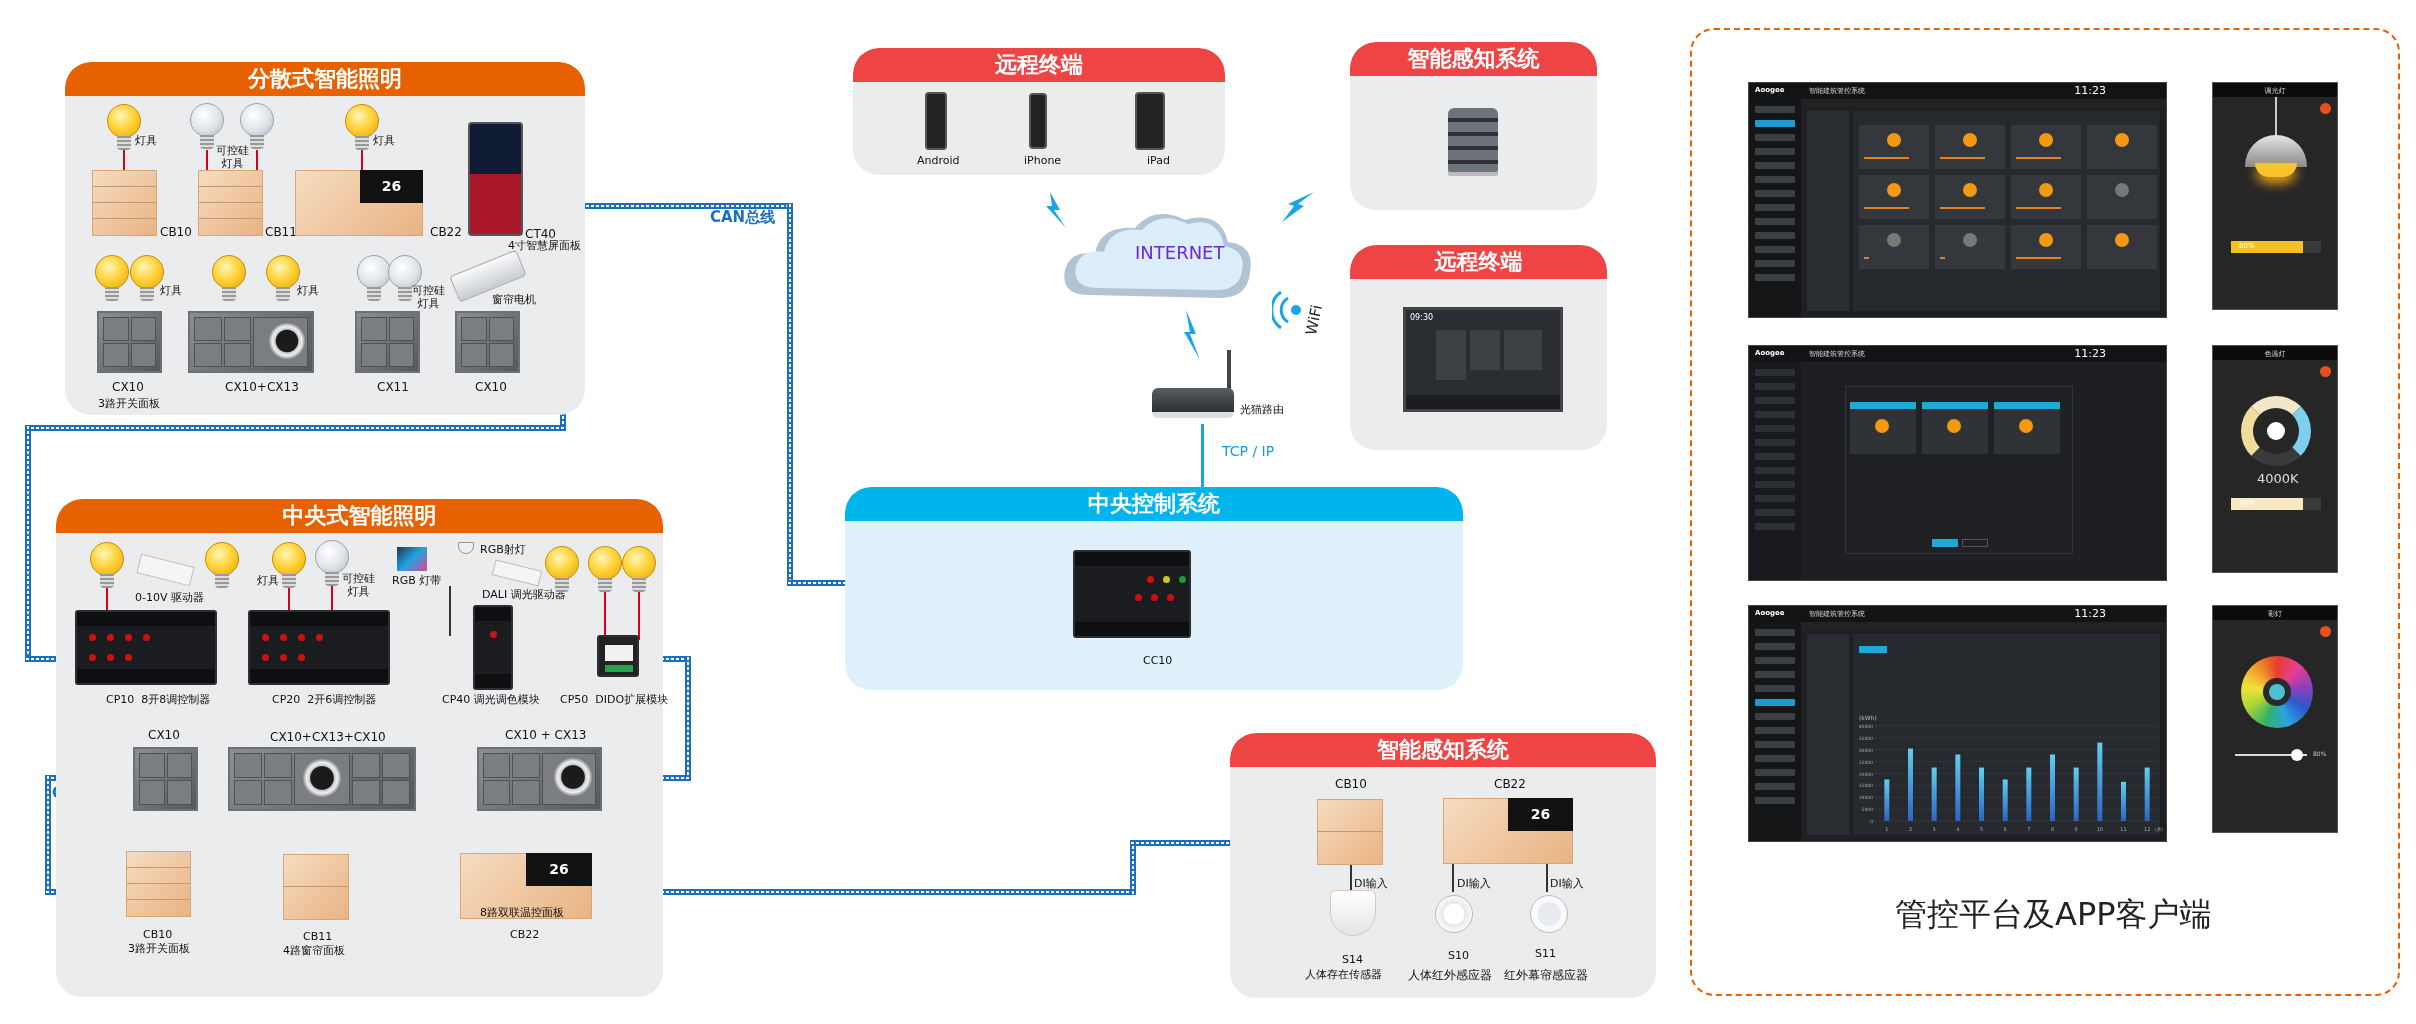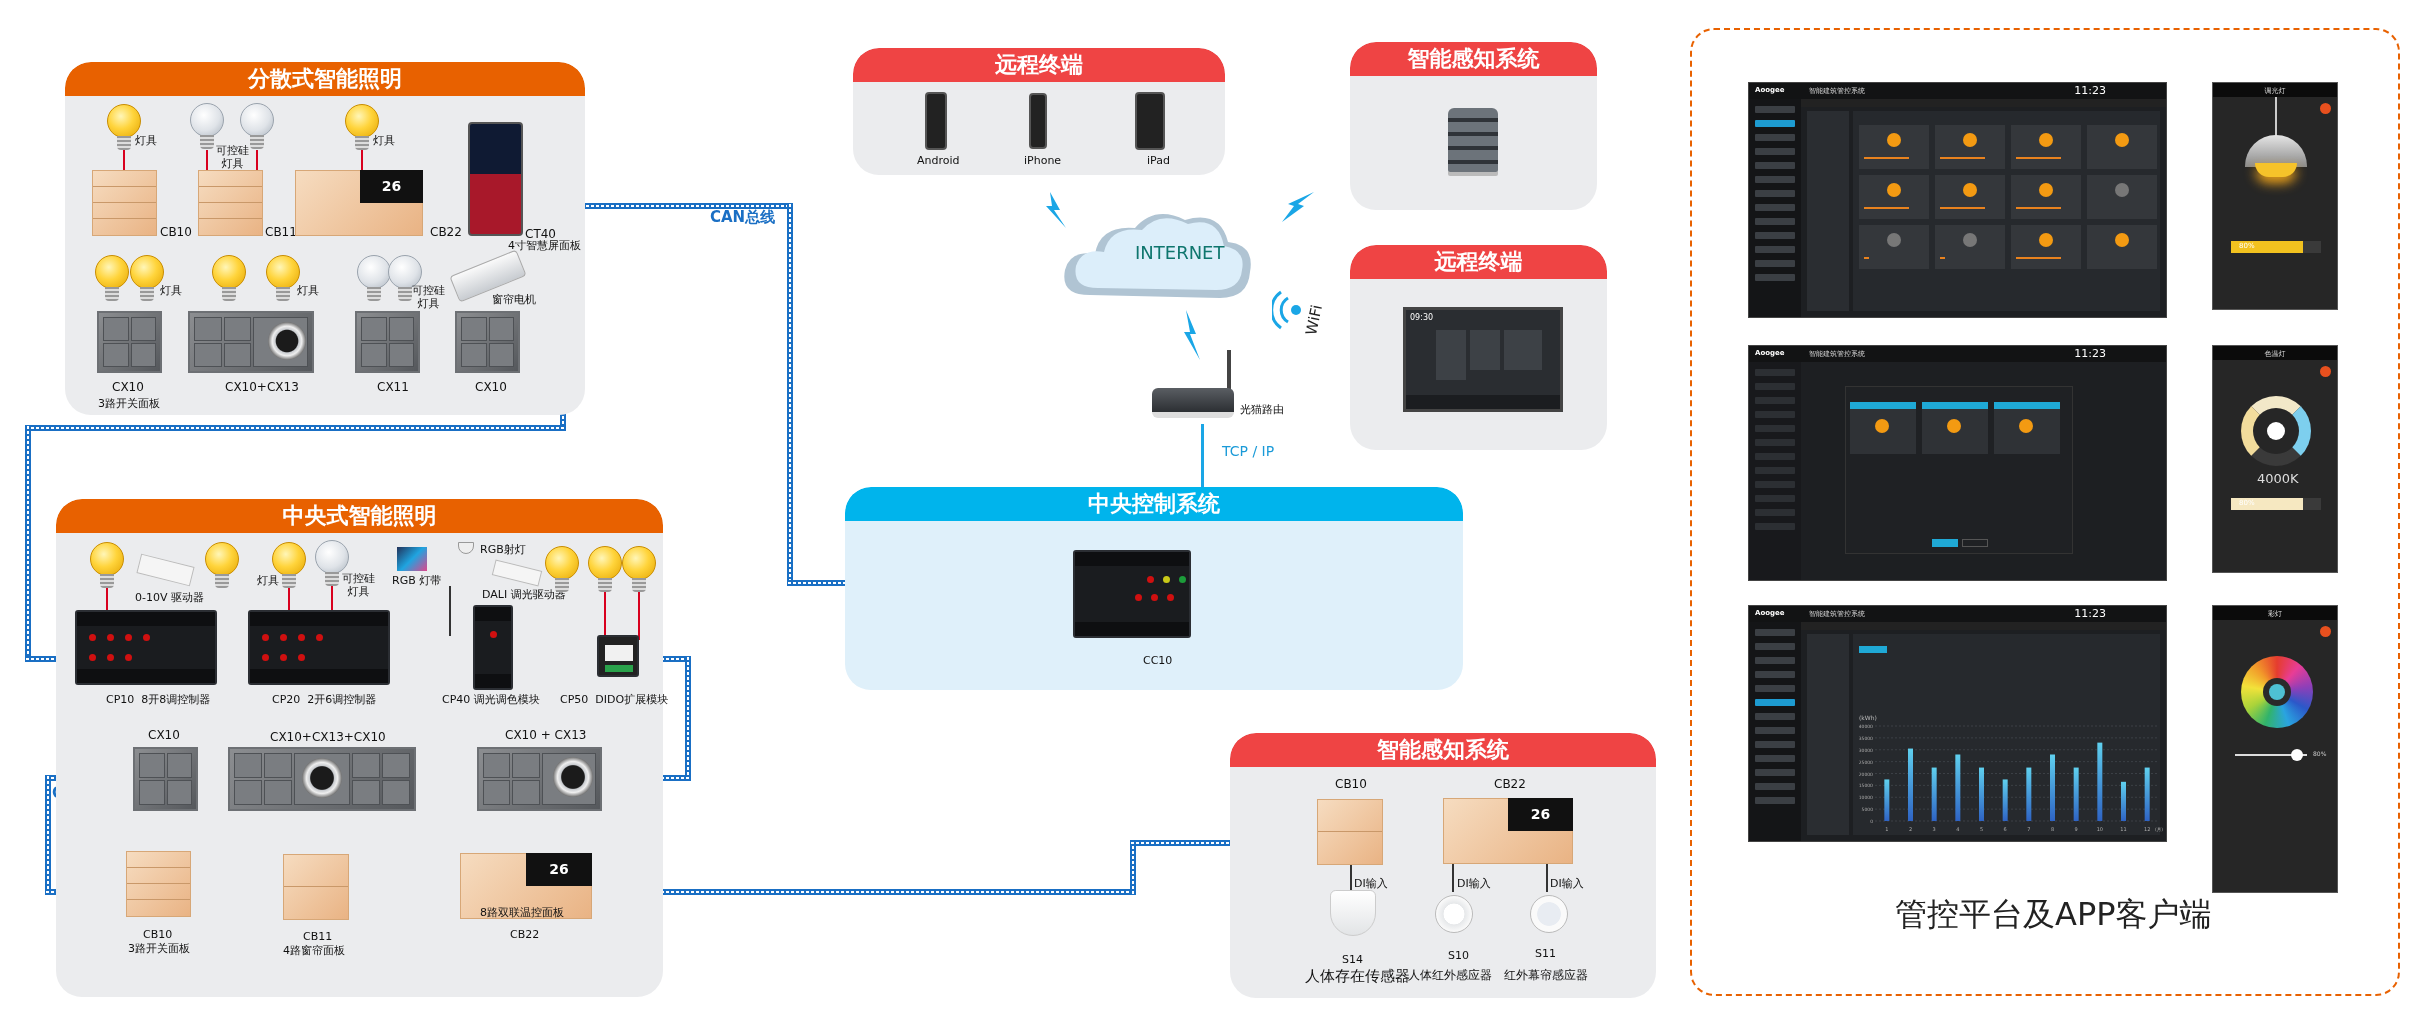--- a/index.html
+++ b/index.html
@@ -343,7 +343,7 @@
   <path d="M40 105 Q10 105 15 80 Q20 60 45 64 Q50 35 85 38 Q105 15 135 30 Q170 20 178 52 Q205 55 200 82 Q198 108 170 108 Z" fill="#b0c4d3"></path>
   <path d="M48 98 Q22 98 26 76 Q32 58 54 62 Q60 36 92 40 Q110 20 138 34 Q168 26 174 56 Q196 60 192 80 Q190 100 166 100 Z" fill="#dceefa"></path>
 </svg>
-<div class="abs" style="left:1135px;top:242px;color:#0f766e;font-size:18px">INTERNET</div>
+<div class="abs" style="left:1135px;top:242px;color:#6d28d9;font-size:18px">INTERNET</div>
 <svg class="abs" style="left:1040px;top:190px" width="40" height="40">
     <path d="M10 2 L20 20 L14 20 L26 38 L6 16 L12 16 Z" fill="#1aa6e6"></path>
   </svg>

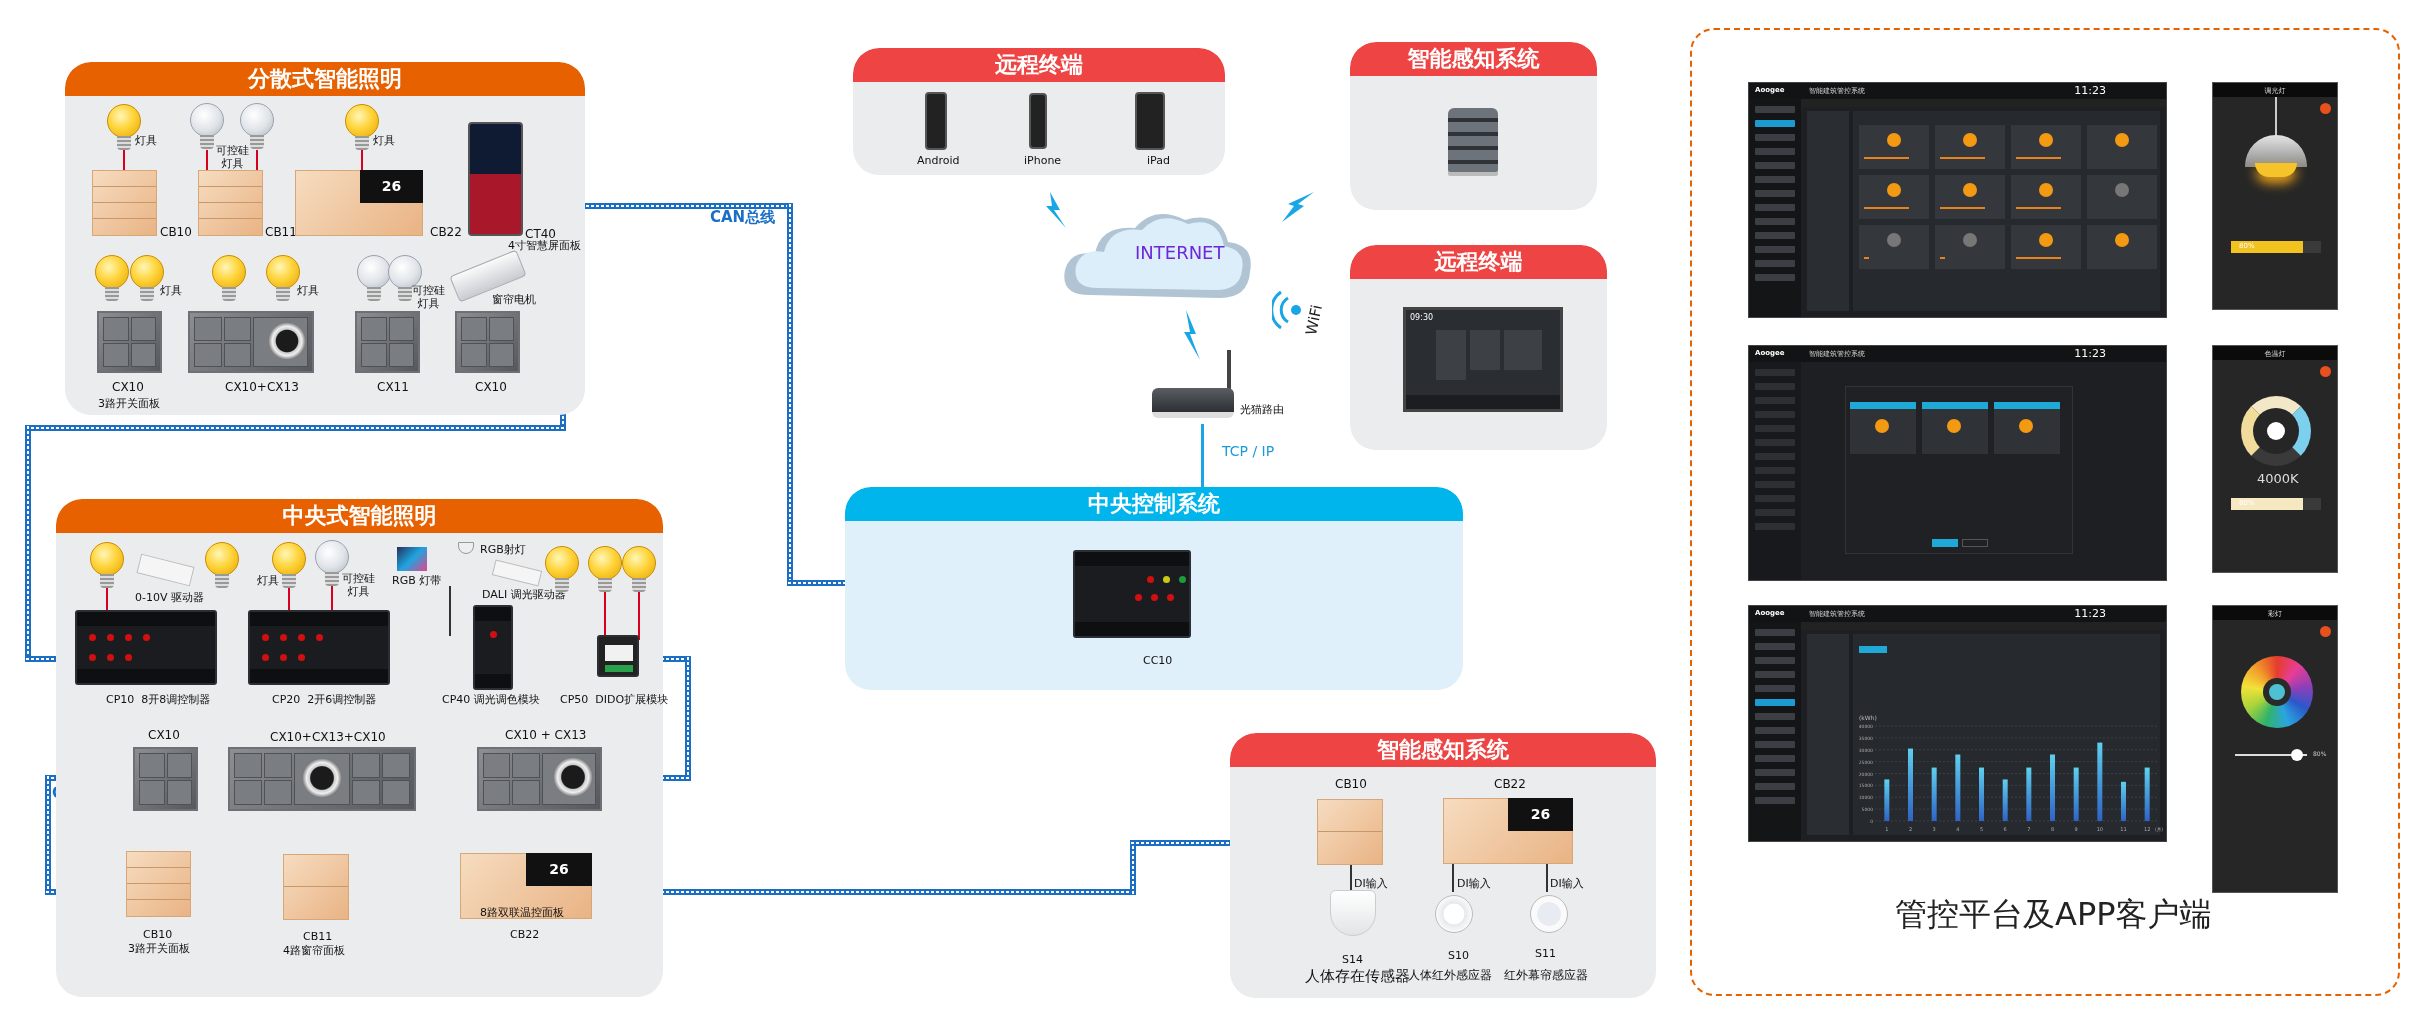--- a/index.html
+++ b/index.html
@@ -626,7 +626,7 @@
     <span class="abs" style="left:8px;top:1px;font-size:7px;color:#fff">80%</span>
   </div>
 </div>
-<div class="phone" style="left:2212px;top:605px;width:126px;height:288px">
+<div class="phone" style="left:2212px;top:605px;width:126px;height:228px">
   <div class="pt">彩灯</div>
   <div class="pw"></div>
   <div class="abs" style="left:28px;top:50px;width:72px;height:72px;border-radius:50%;background:conic-gradient(#e53d2e,#e83d96,#8e3fb8,#2b58c9,#2aa4e0,#31b36b,#a9d33a,#f2e23a,#f29a2a,#e53d2e)"></div>

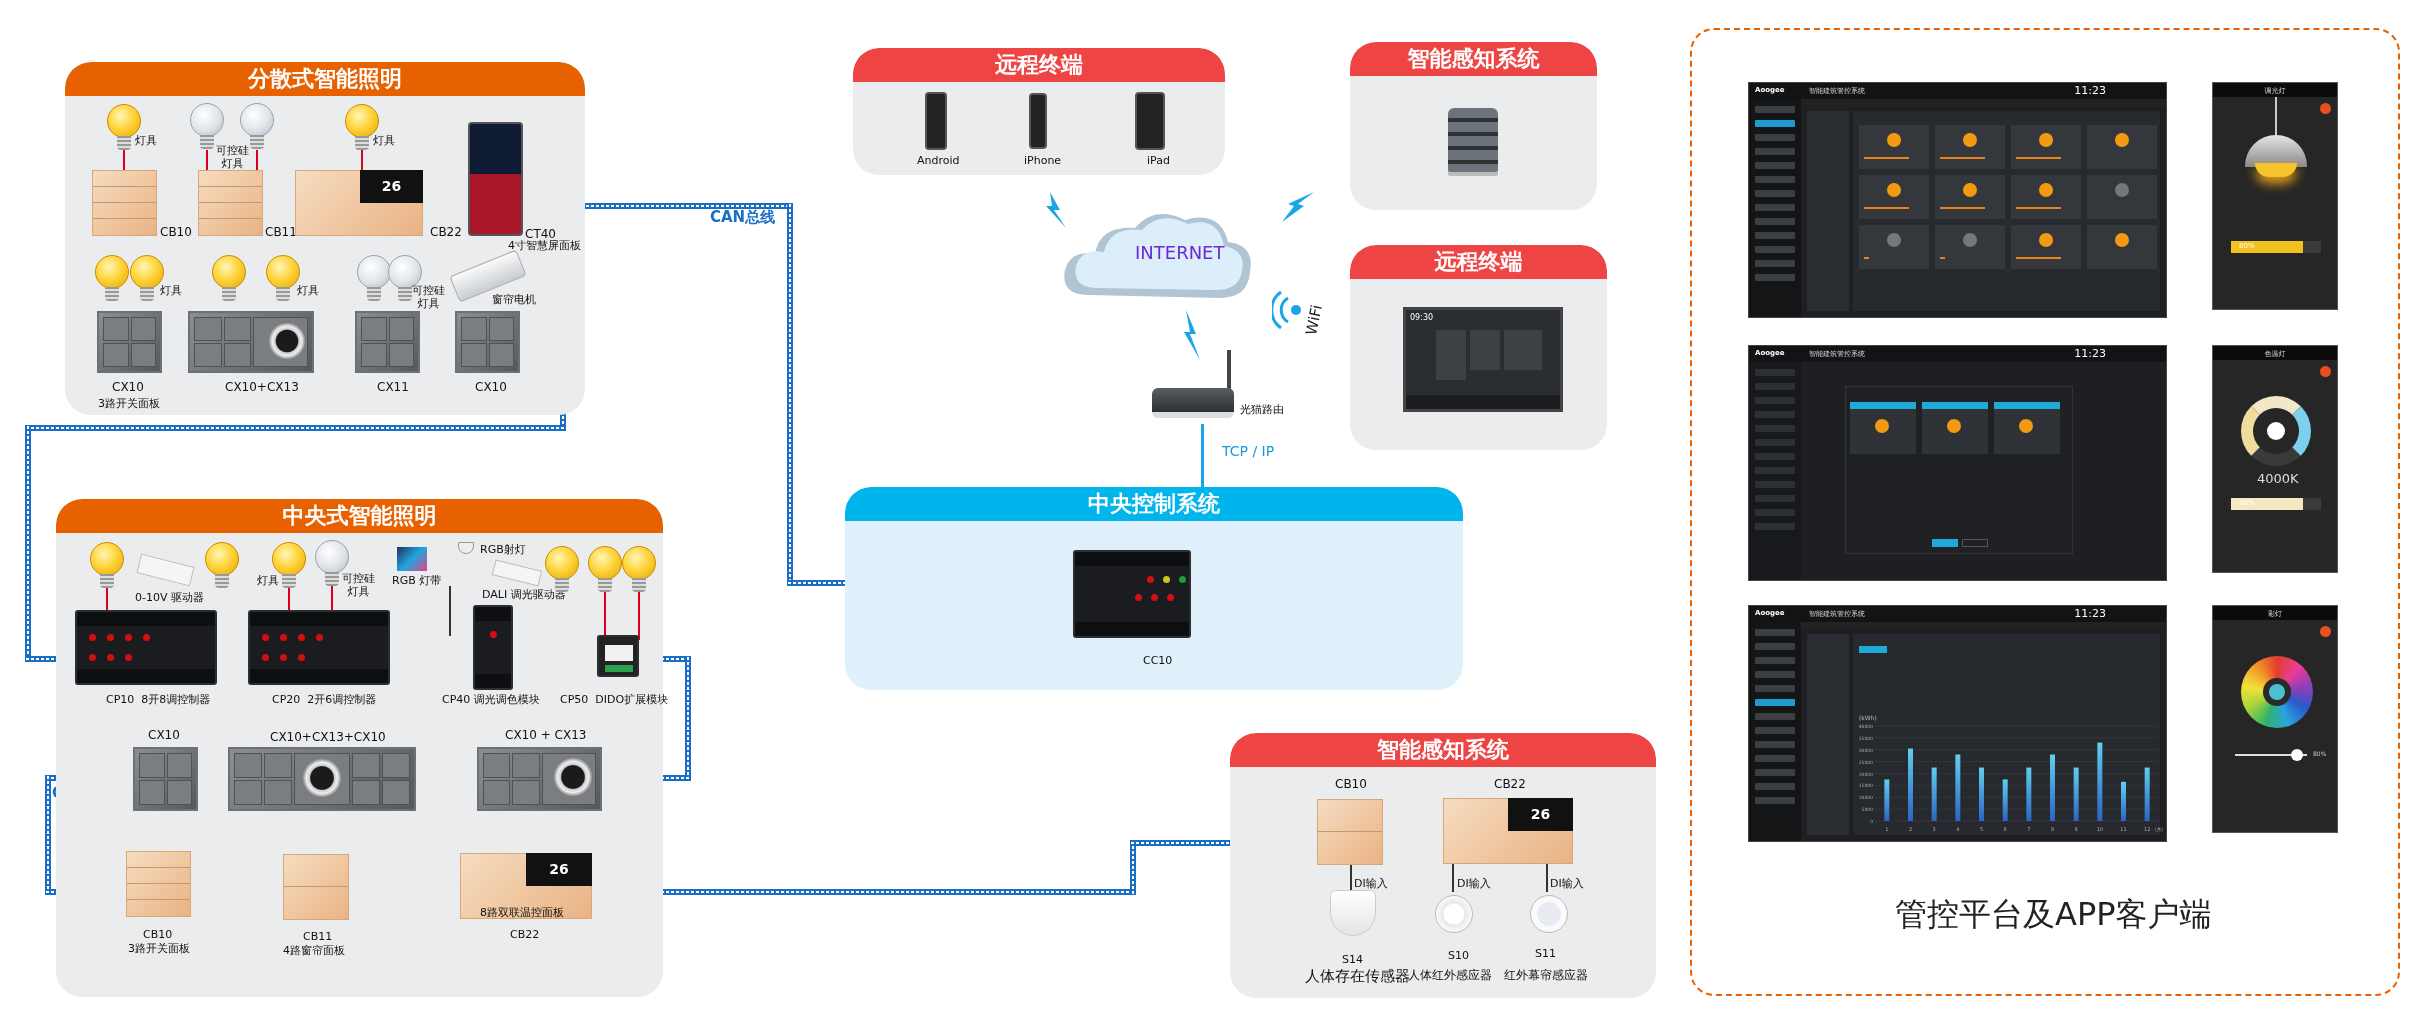--- a/index.html
+++ b/index.html
@@ -414,7 +414,7 @@
 <div class="abs" style="left:1435px;top:895px;width:38px;height:38px;border-radius:50%;background:radial-gradient(circle,#fff 40%,#e6e8ea 42%,#fafafa 70%);border:1px solid #bbb"></div>
 <div class="abs" style="left:1530px;top:895px;width:38px;height:38px;border-radius:50%;background:radial-gradient(circle,#e8ecf2 45%,#fafafa 48%);border:1px solid #bbb"></div>
 <div class="lbl" style="left:1342px;top:953px">S14</div>
-<div class="lbl" style="left:1305px;top:967px;font-size:15px">人体存在传感器</div>
+<div class="lbl" style="left:1305px;top:967px;font-size:11px">人体存在传感器</div>
 <div class="lbl" style="left:1448px;top:949px">S10</div>
 <div class="lbl" style="left:1408px;top:967px;font-size:12px">人体红外感应器</div>
 <div class="lbl" style="left:1535px;top:947px">S11</div>

